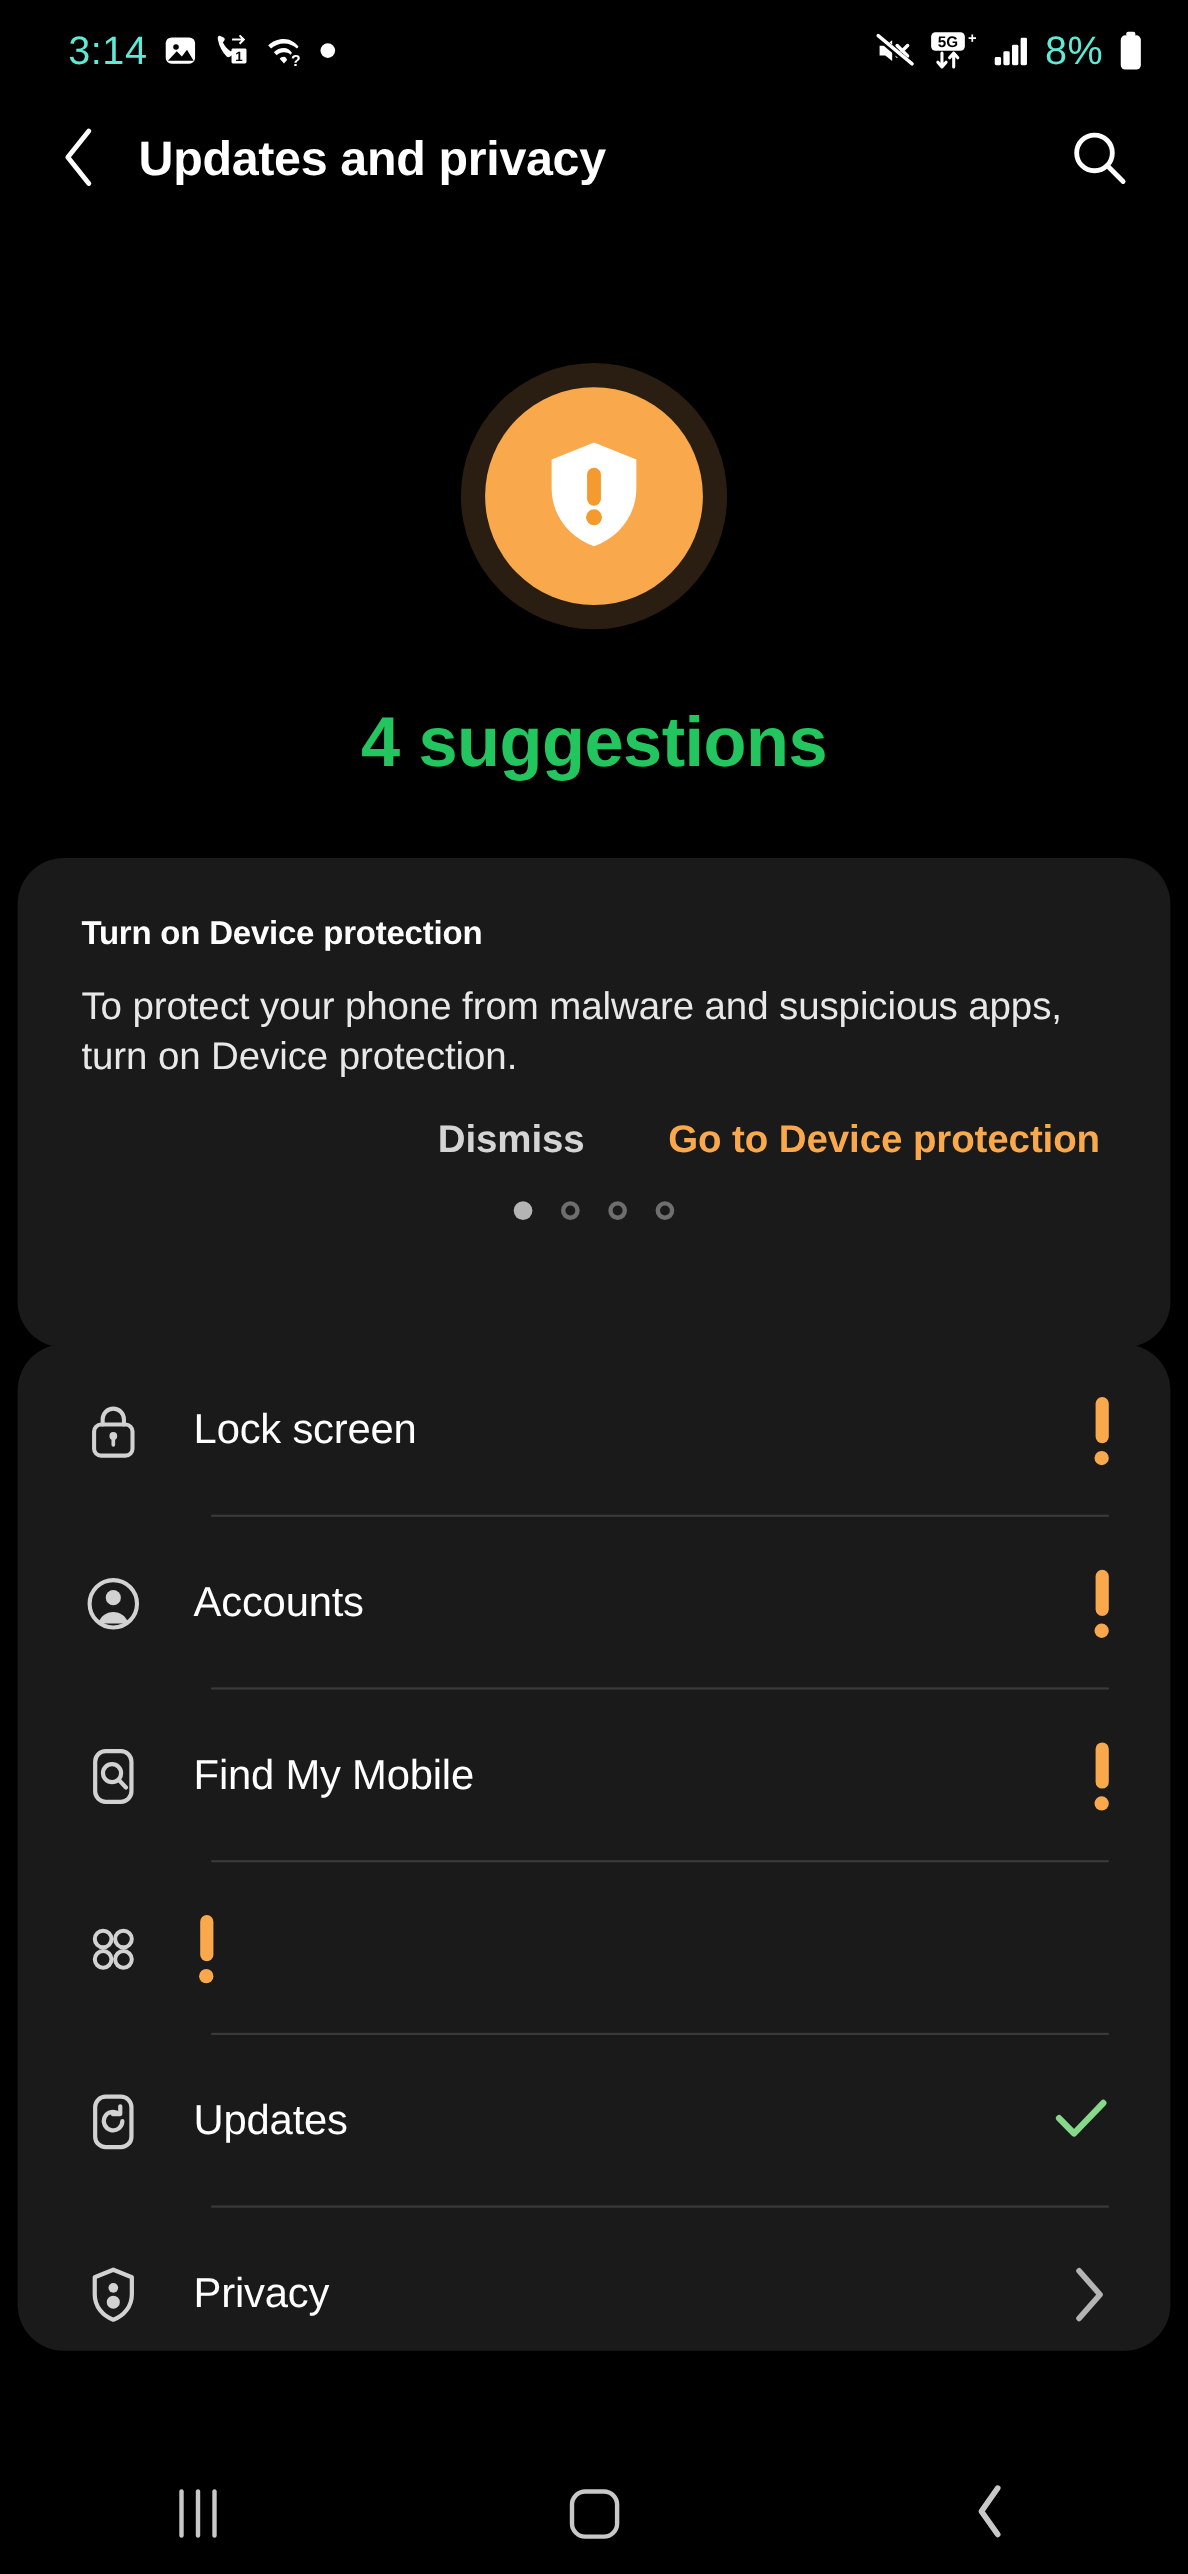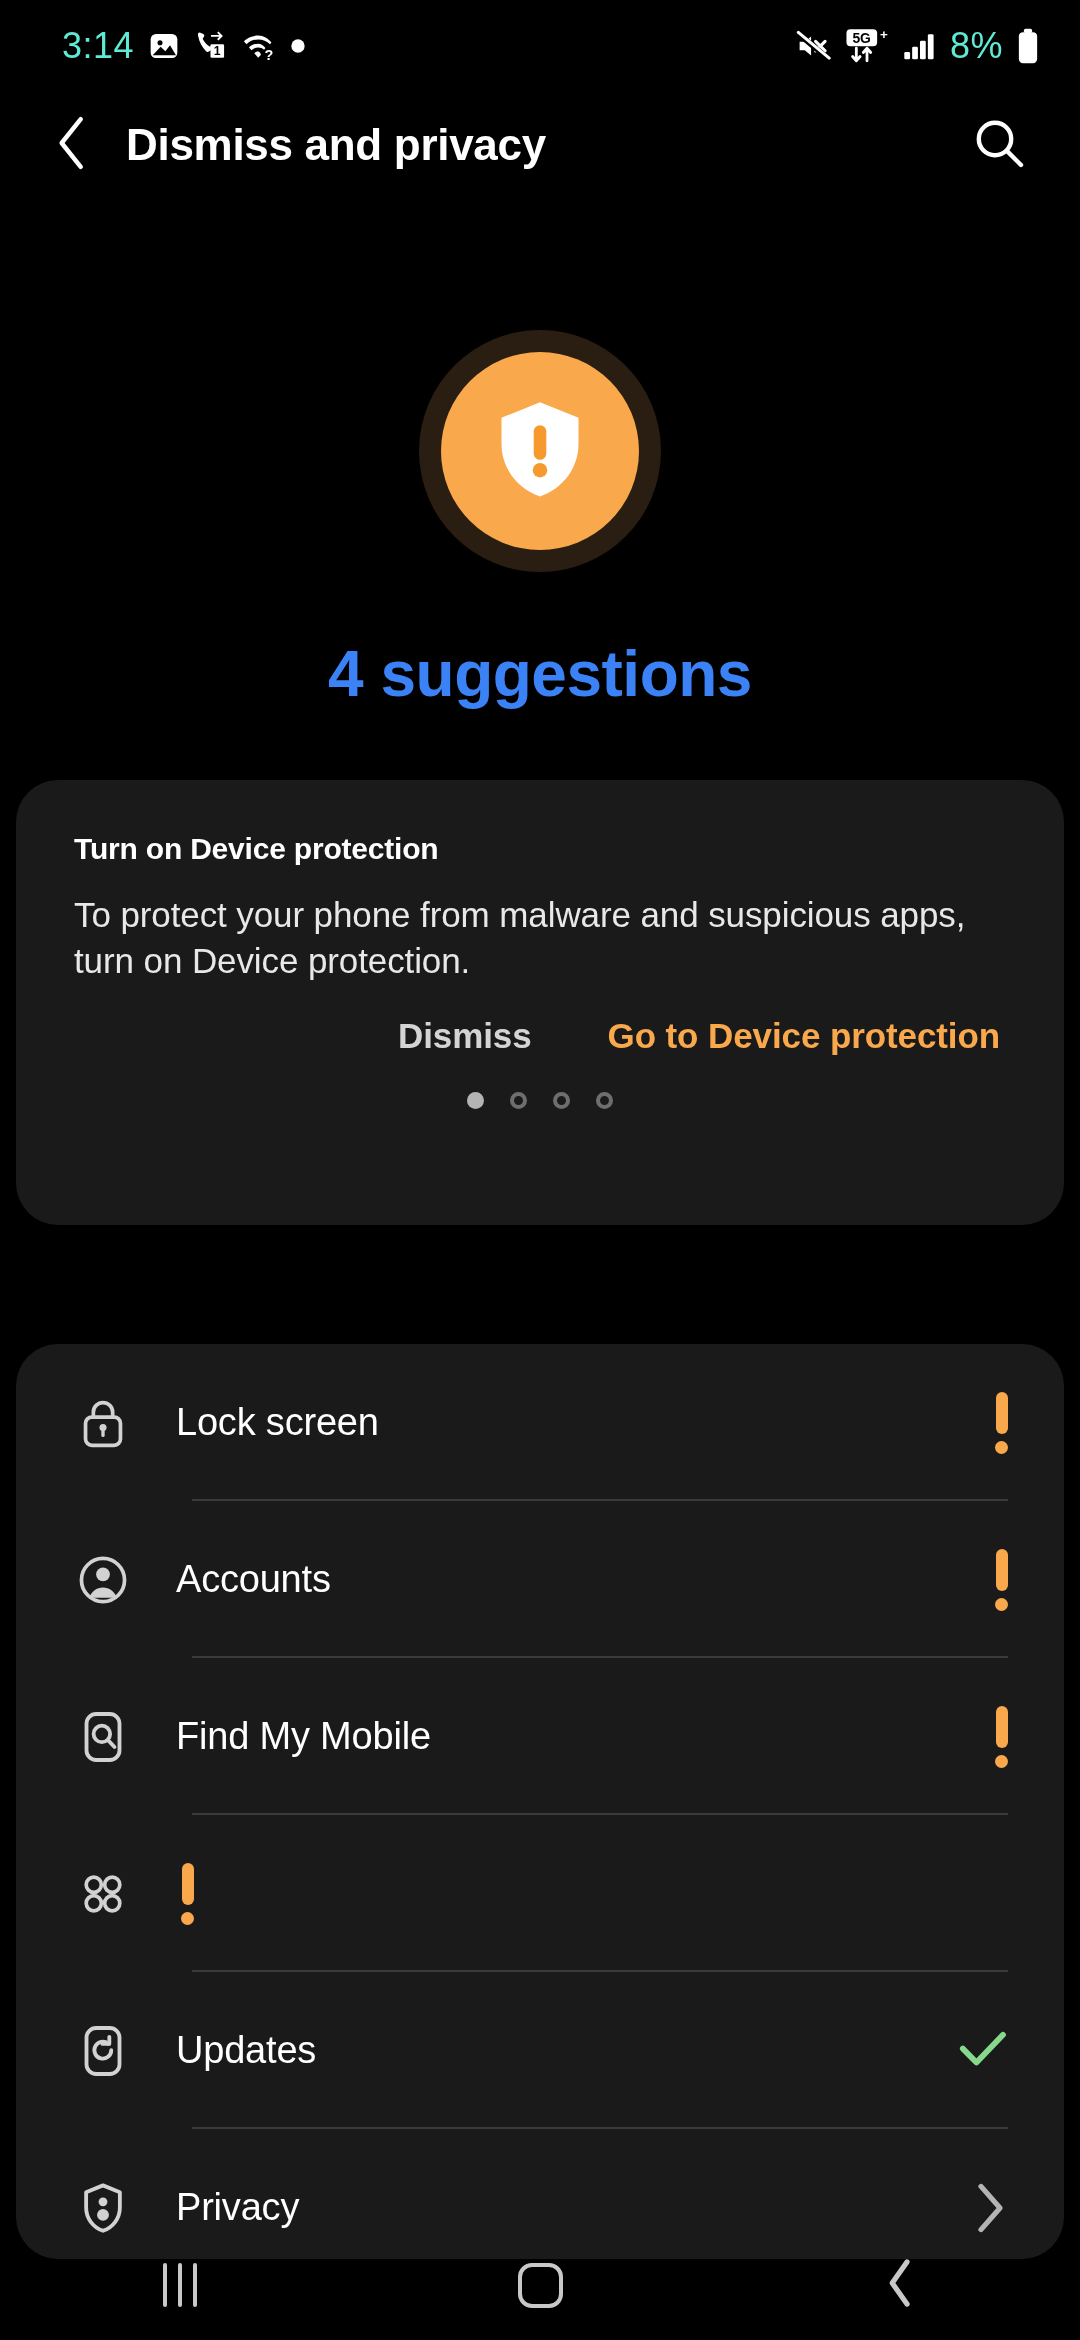--- a/index.html
+++ b/index.html
@@ -199,7 +199,7 @@
         </svg>
       </span>
     </div>
-    <div class="appbar-title">Dismiss and privacy</div>
+    <div class="appbar-title">Updates and privacy</div>
     <div class="search-btn">
       <span>
         <svg width="52" height="52" viewBox="0 0 26 26" fill="none">

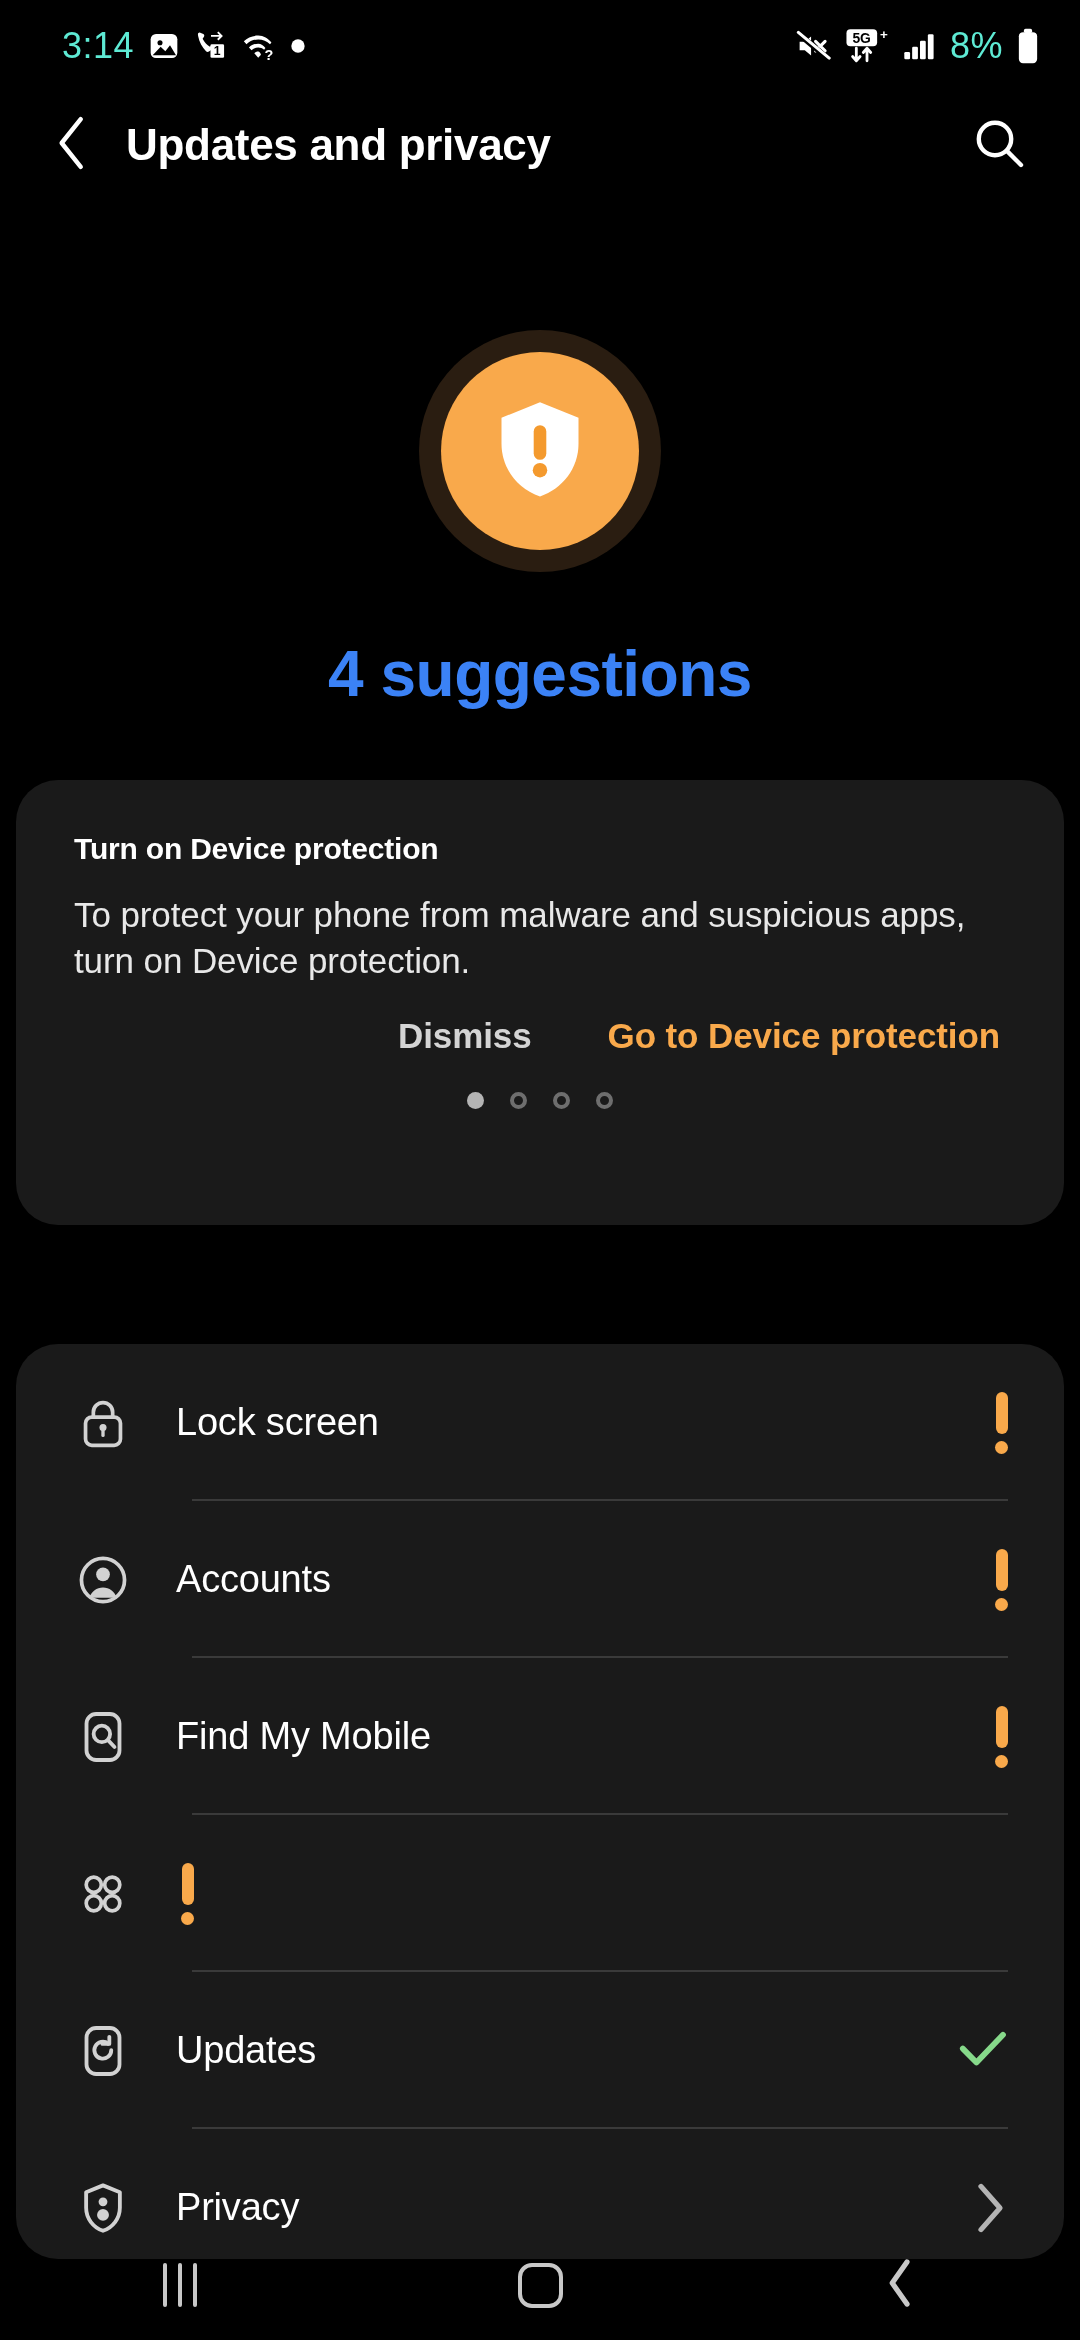--- a/index.html
+++ b/index.html
@@ -53,7 +53,7 @@
     display:flex; align-items:center; justify-content:center;
   }
   .hero-count {
-    color:#3b82f6; font-size:64px; font-weight:700; letter-spacing:-.5px;
+    color:#22c55e; font-size:64px; font-weight:700; letter-spacing:-.5px;
     margin-top:65px;
   }
 

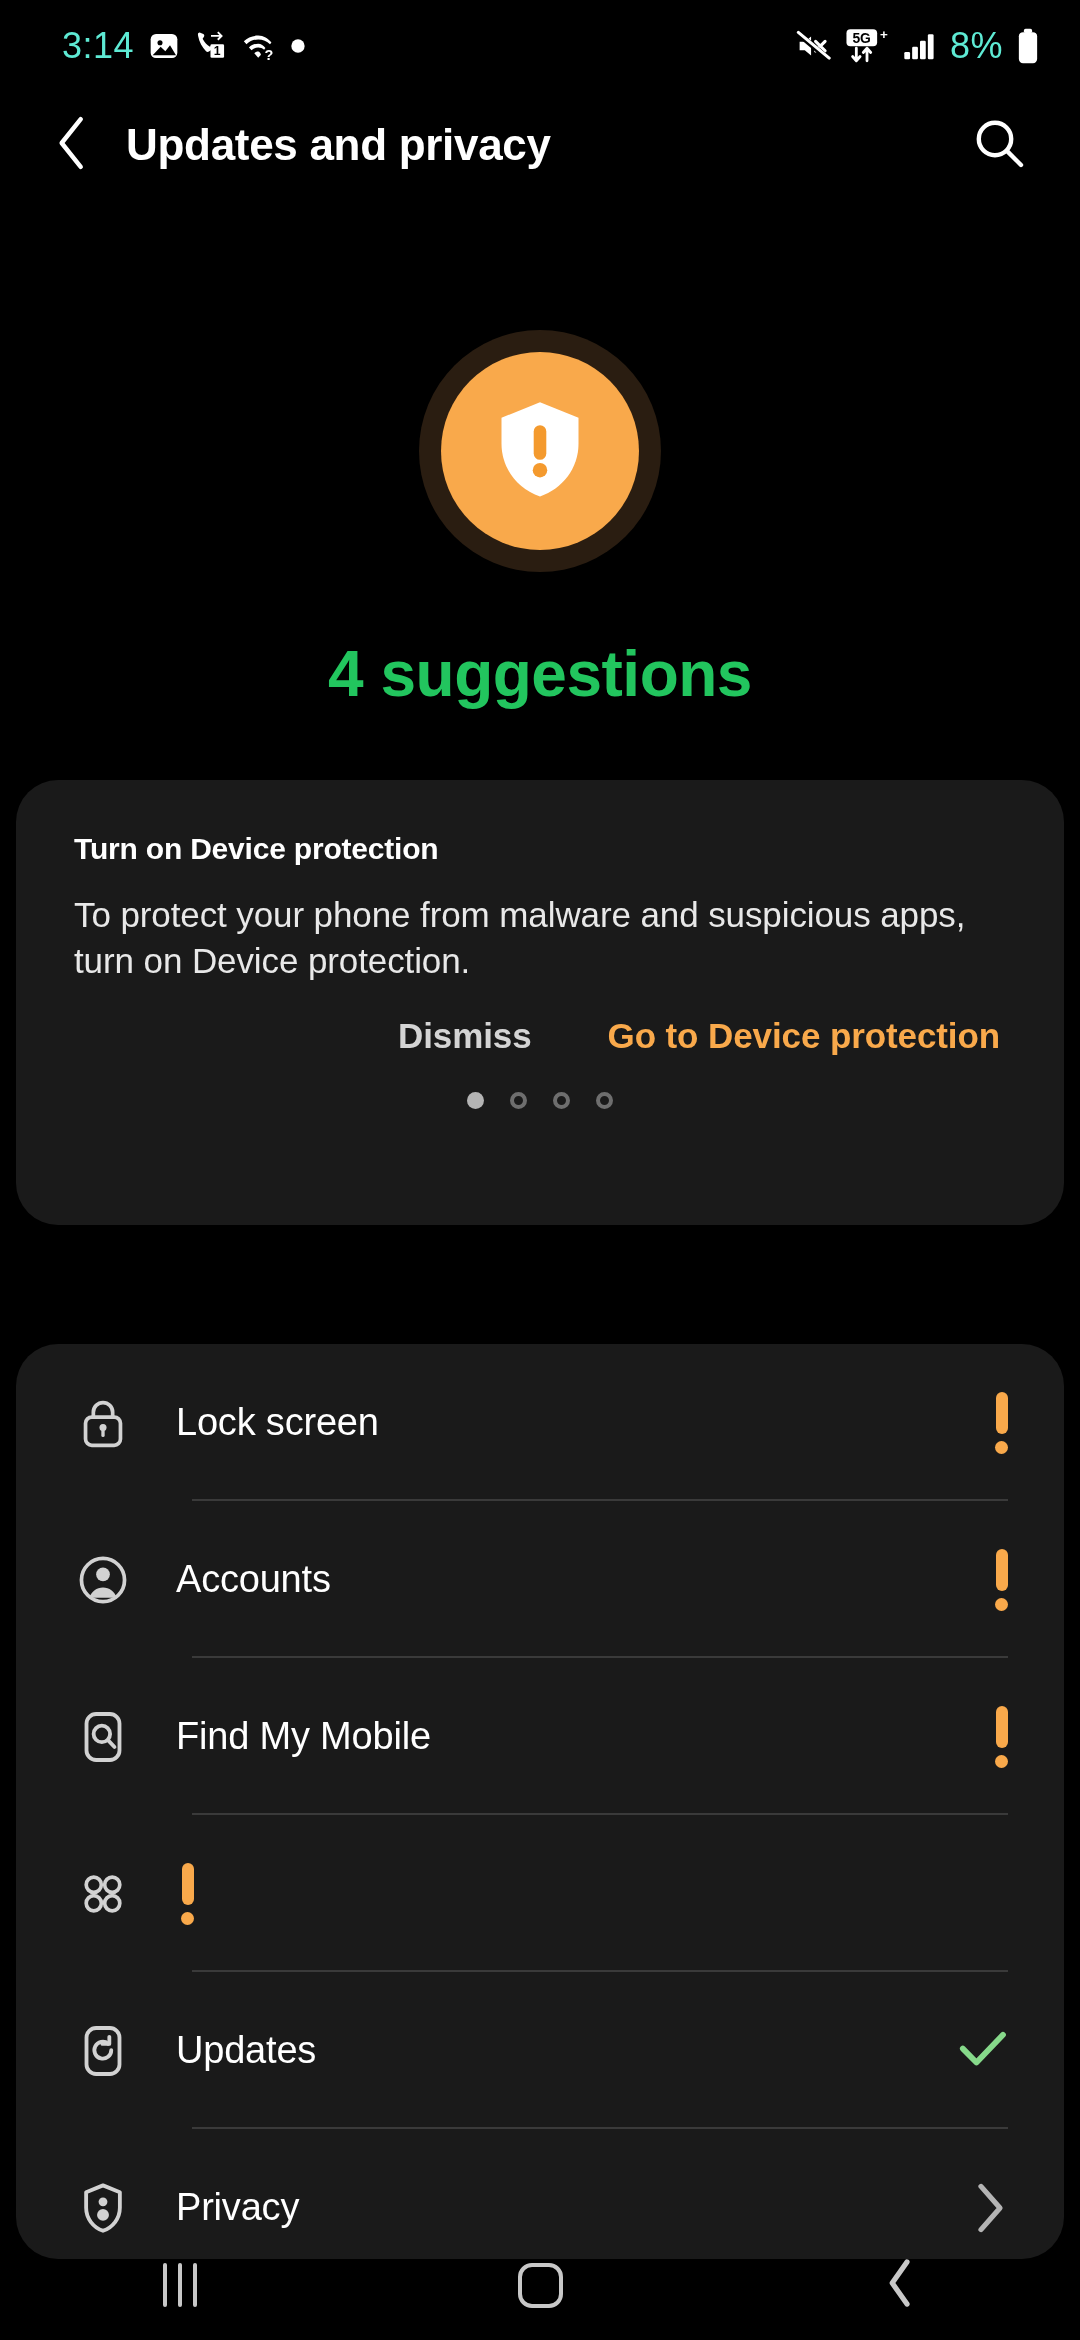--- a/index.html
+++ b/index.html
@@ -86,7 +86,7 @@
   .dot.inactive { background:transparent; border:4px solid #6e6e6e; }
 
   
-  #settings-card { top:1344px; height:915px; overflow:hidden; }
+  #settings-card { top:1222px; height:915px; overflow:hidden; }
   .row {
     position:relative; height:157px;
     display:flex; align-items:center; padding:0 56px 0 56px;

